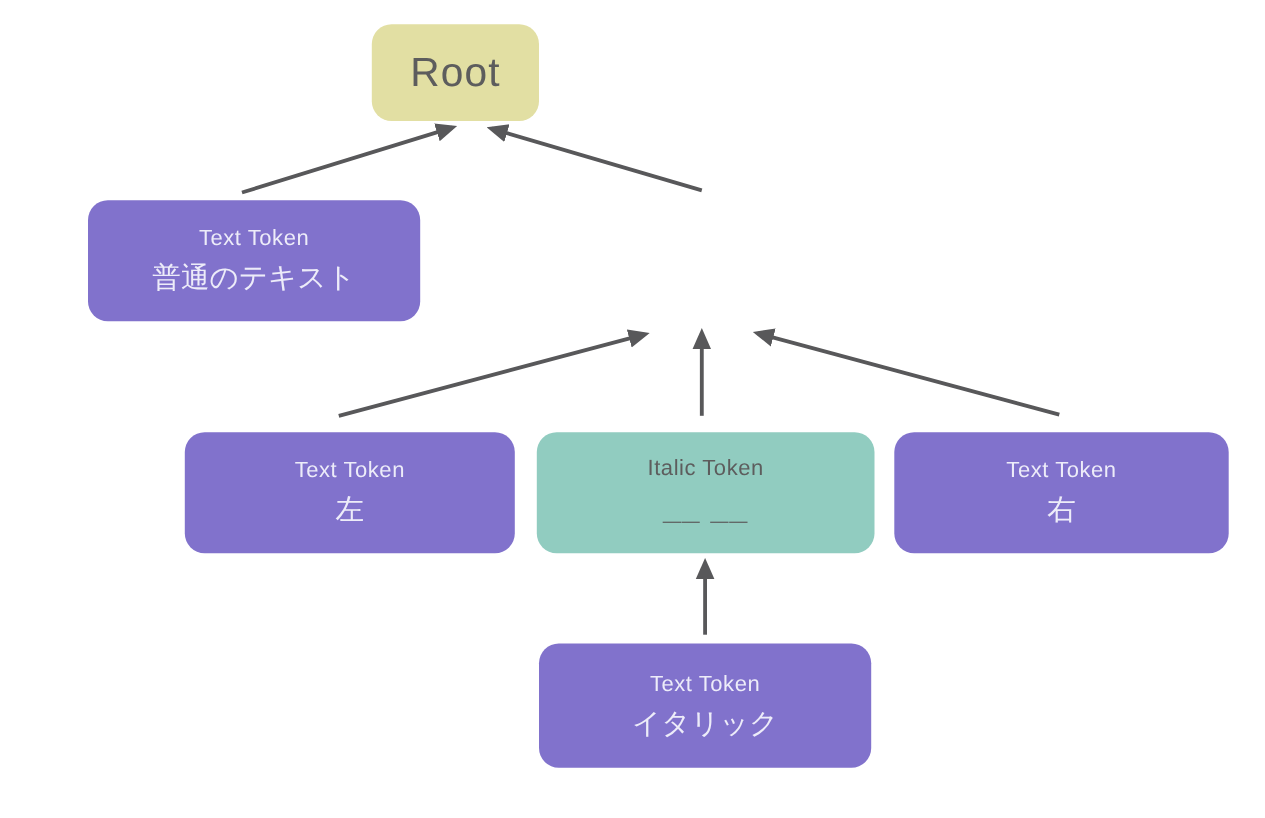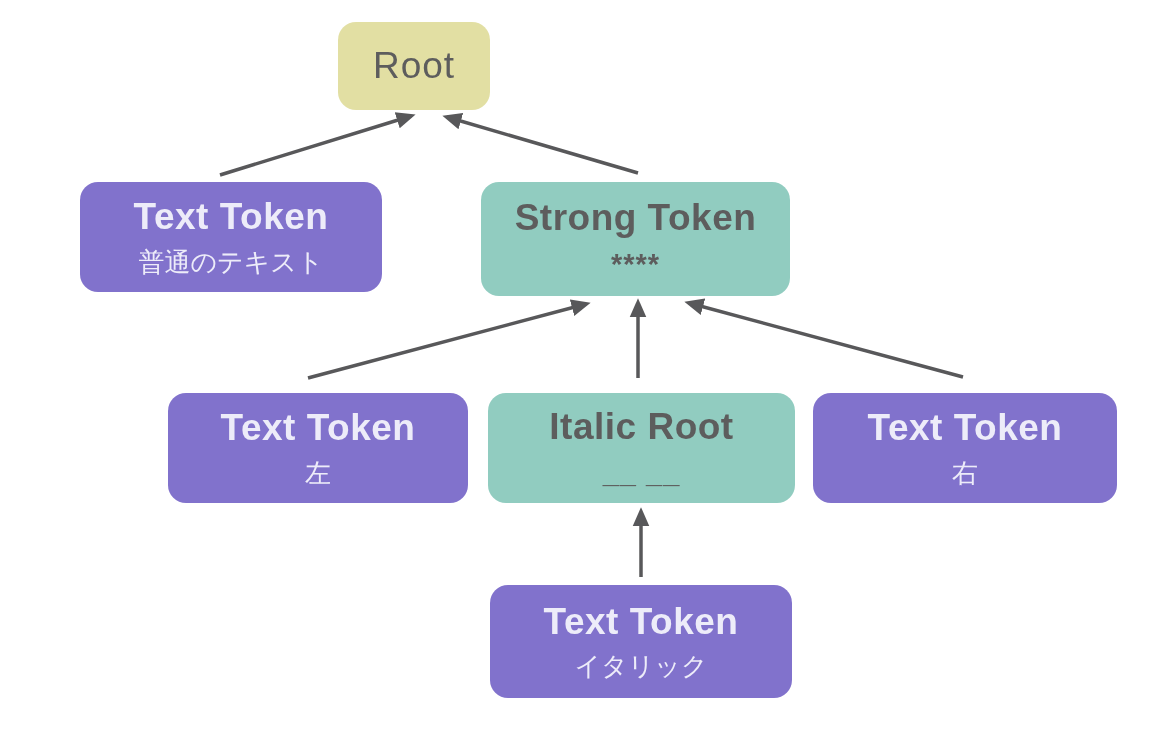--- a/index.html
+++ b/index.html
@@ -38,8 +38,8 @@
     text-align: center;
   }
   .node .title {
-    font-weight: 700;
-    font-size: 37px;
+    font-weight: 400;
+    font-size: 20px;
     line-height: 1.15;
     letter-spacing: 0.5px;
   }

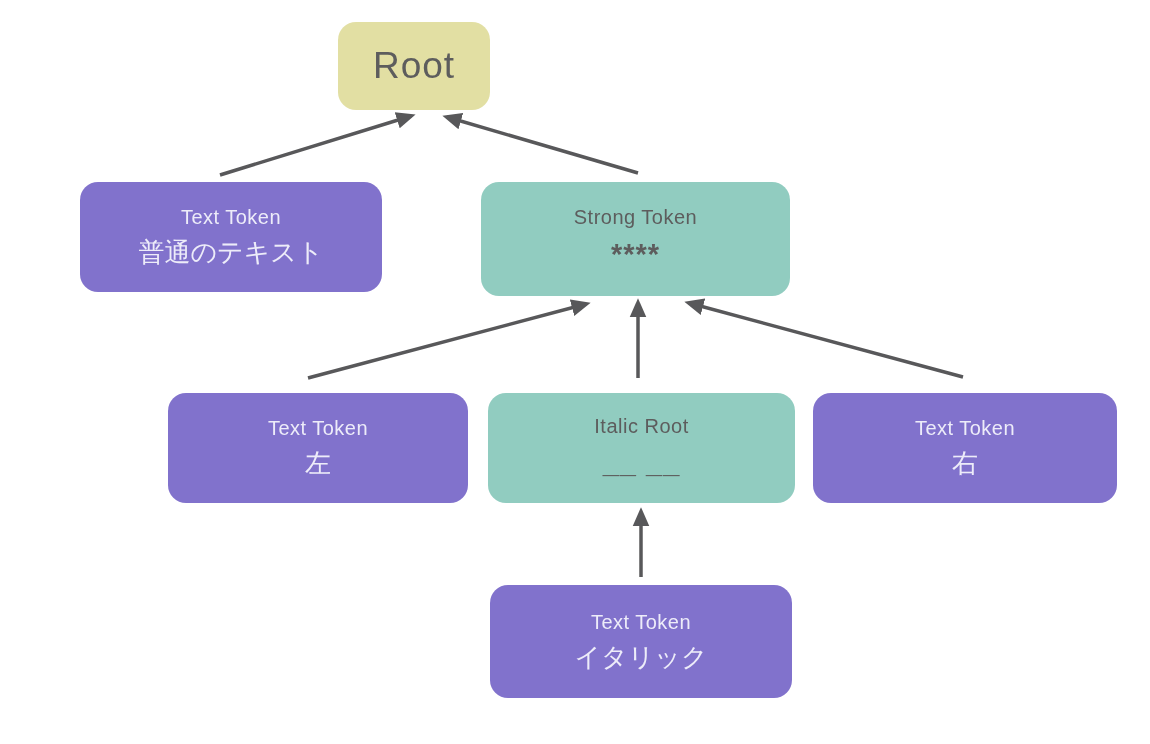--- a/index.html
+++ b/index.html
@@ -109,10 +109,6 @@
     <div class="subtitle">普通のテキスト</div>
   </div>
 
-  <div class="node fmt-node n-strong">
-    <div class="title">Strong Token</div>
-    <div class="subtitle">****</div>
-  </div>
 
   <div class="node text-node n-text-left">
     <div class="title">Text Token</div>

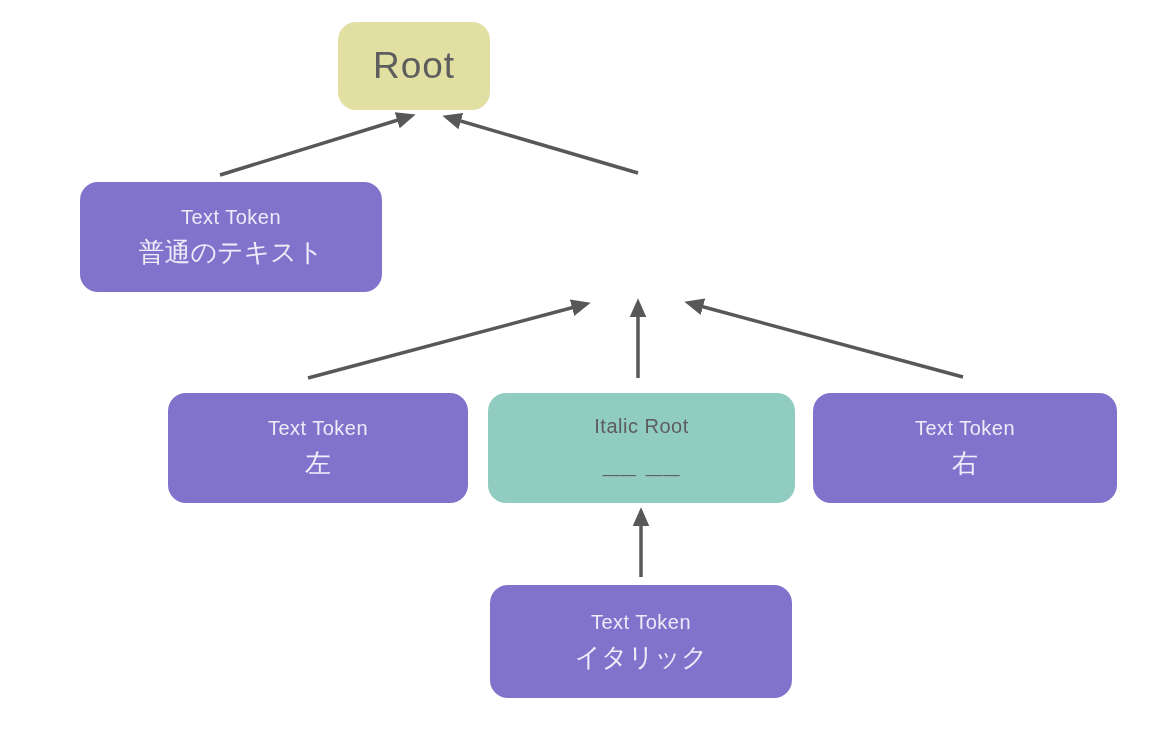--- a/index.html
+++ b/index.html
@@ -116,7 +116,7 @@
   </div>
 
   <div class="node fmt-node n-italic">
-    <div class="title">Italic Root</div>
+    <div class="title">Italic Token</div>
     <div class="subtitle">__ __</div>
   </div>
 

